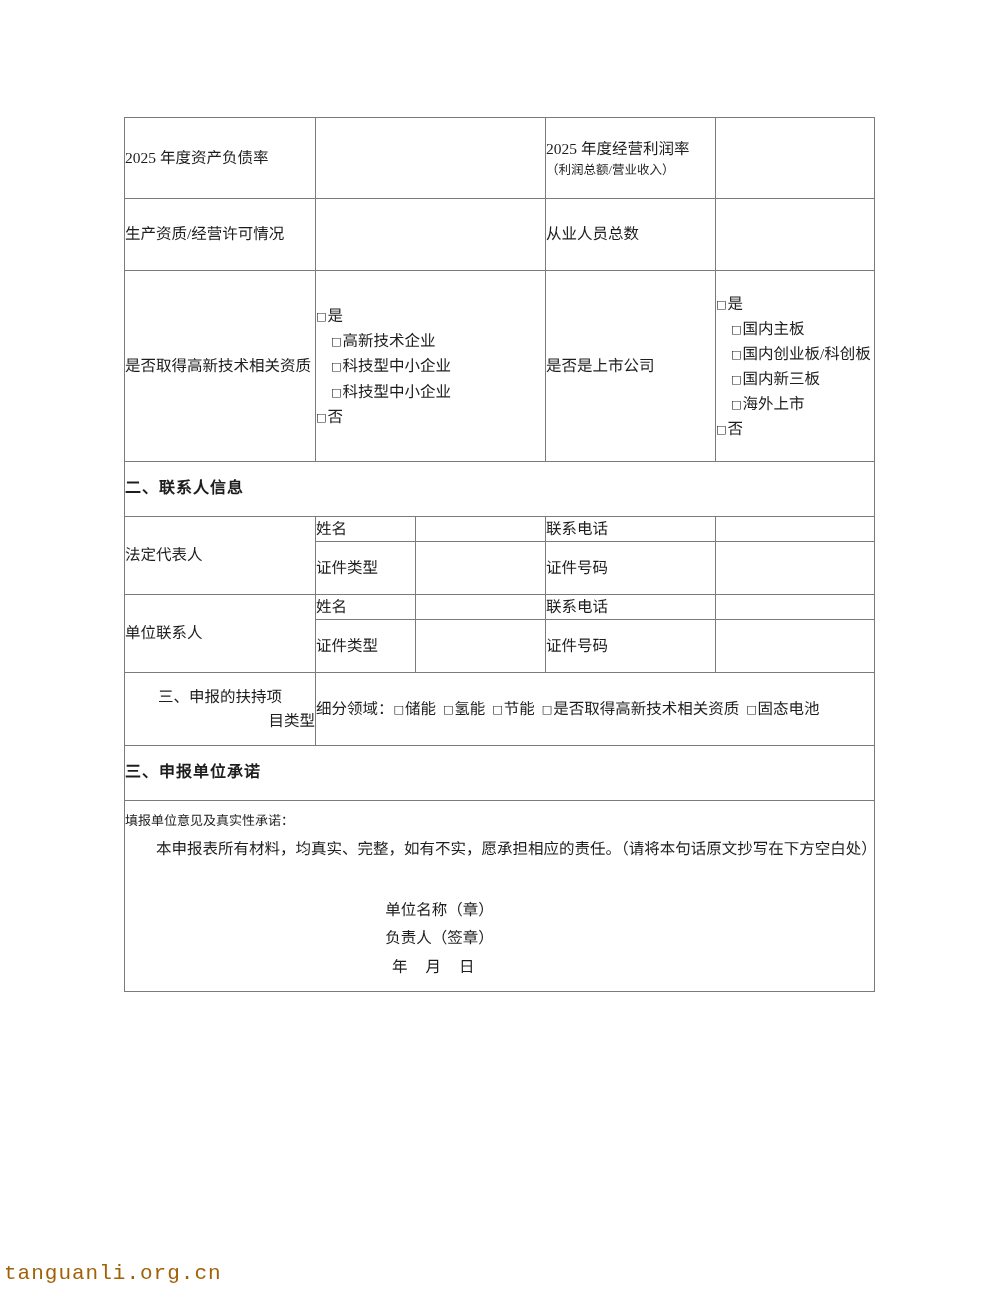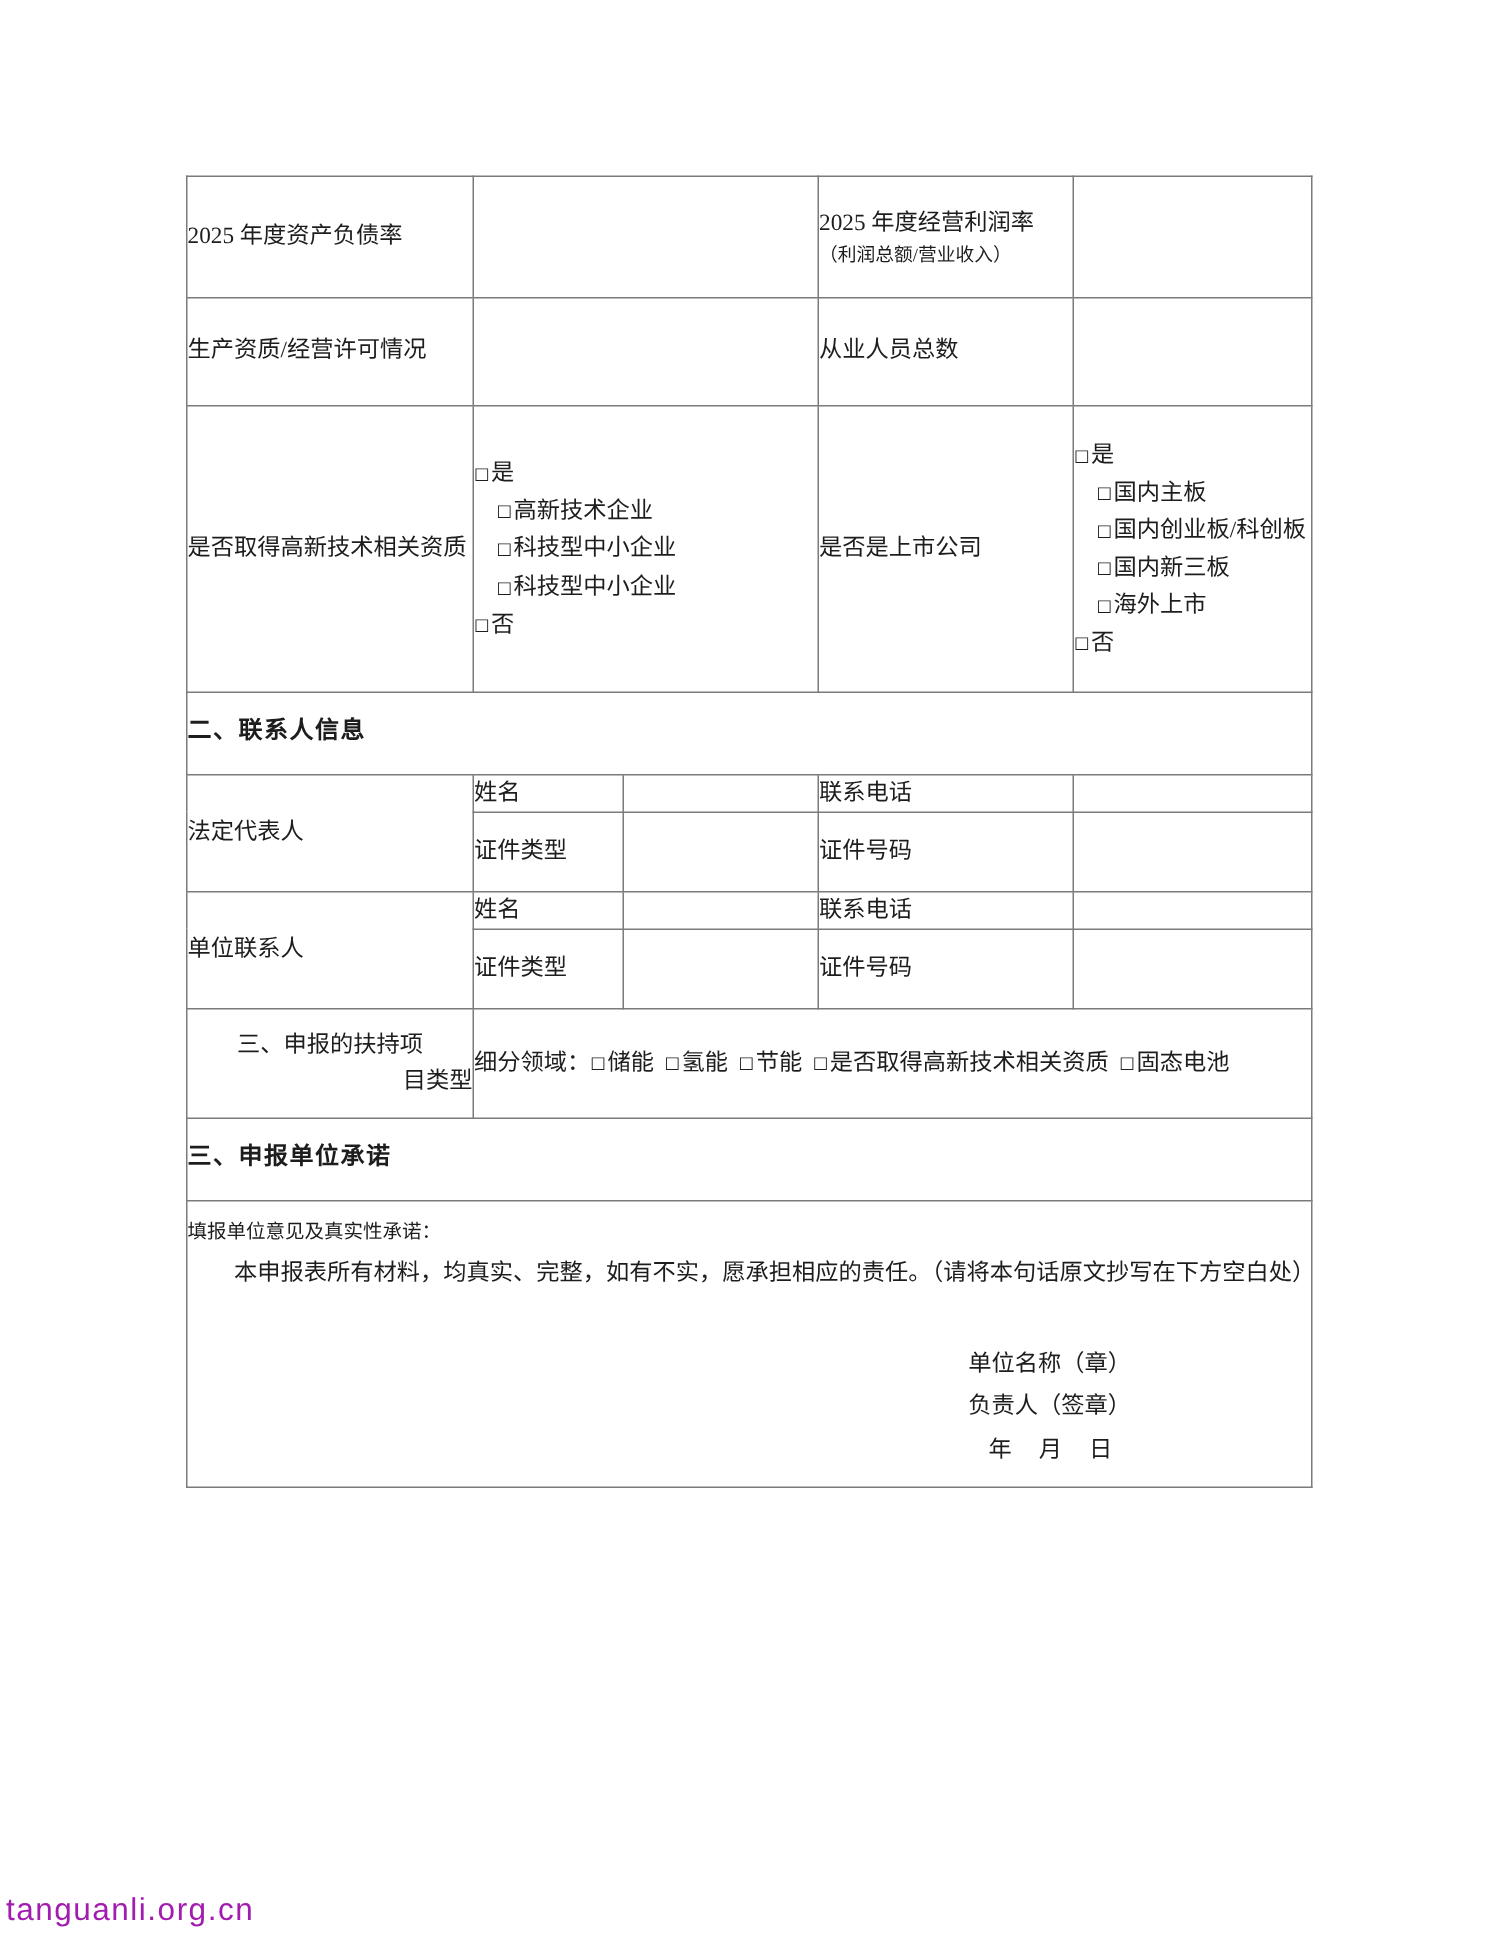--- a/index.html
+++ b/index.html
@@ -128,7 +128,7 @@
     margin-top: 34px;
     font-size: 15.5px;
     line-height: 1.85;
-    text-align: right;
+    text-align: center;
     padding-right: 120px;
   }
   .sign-block div {

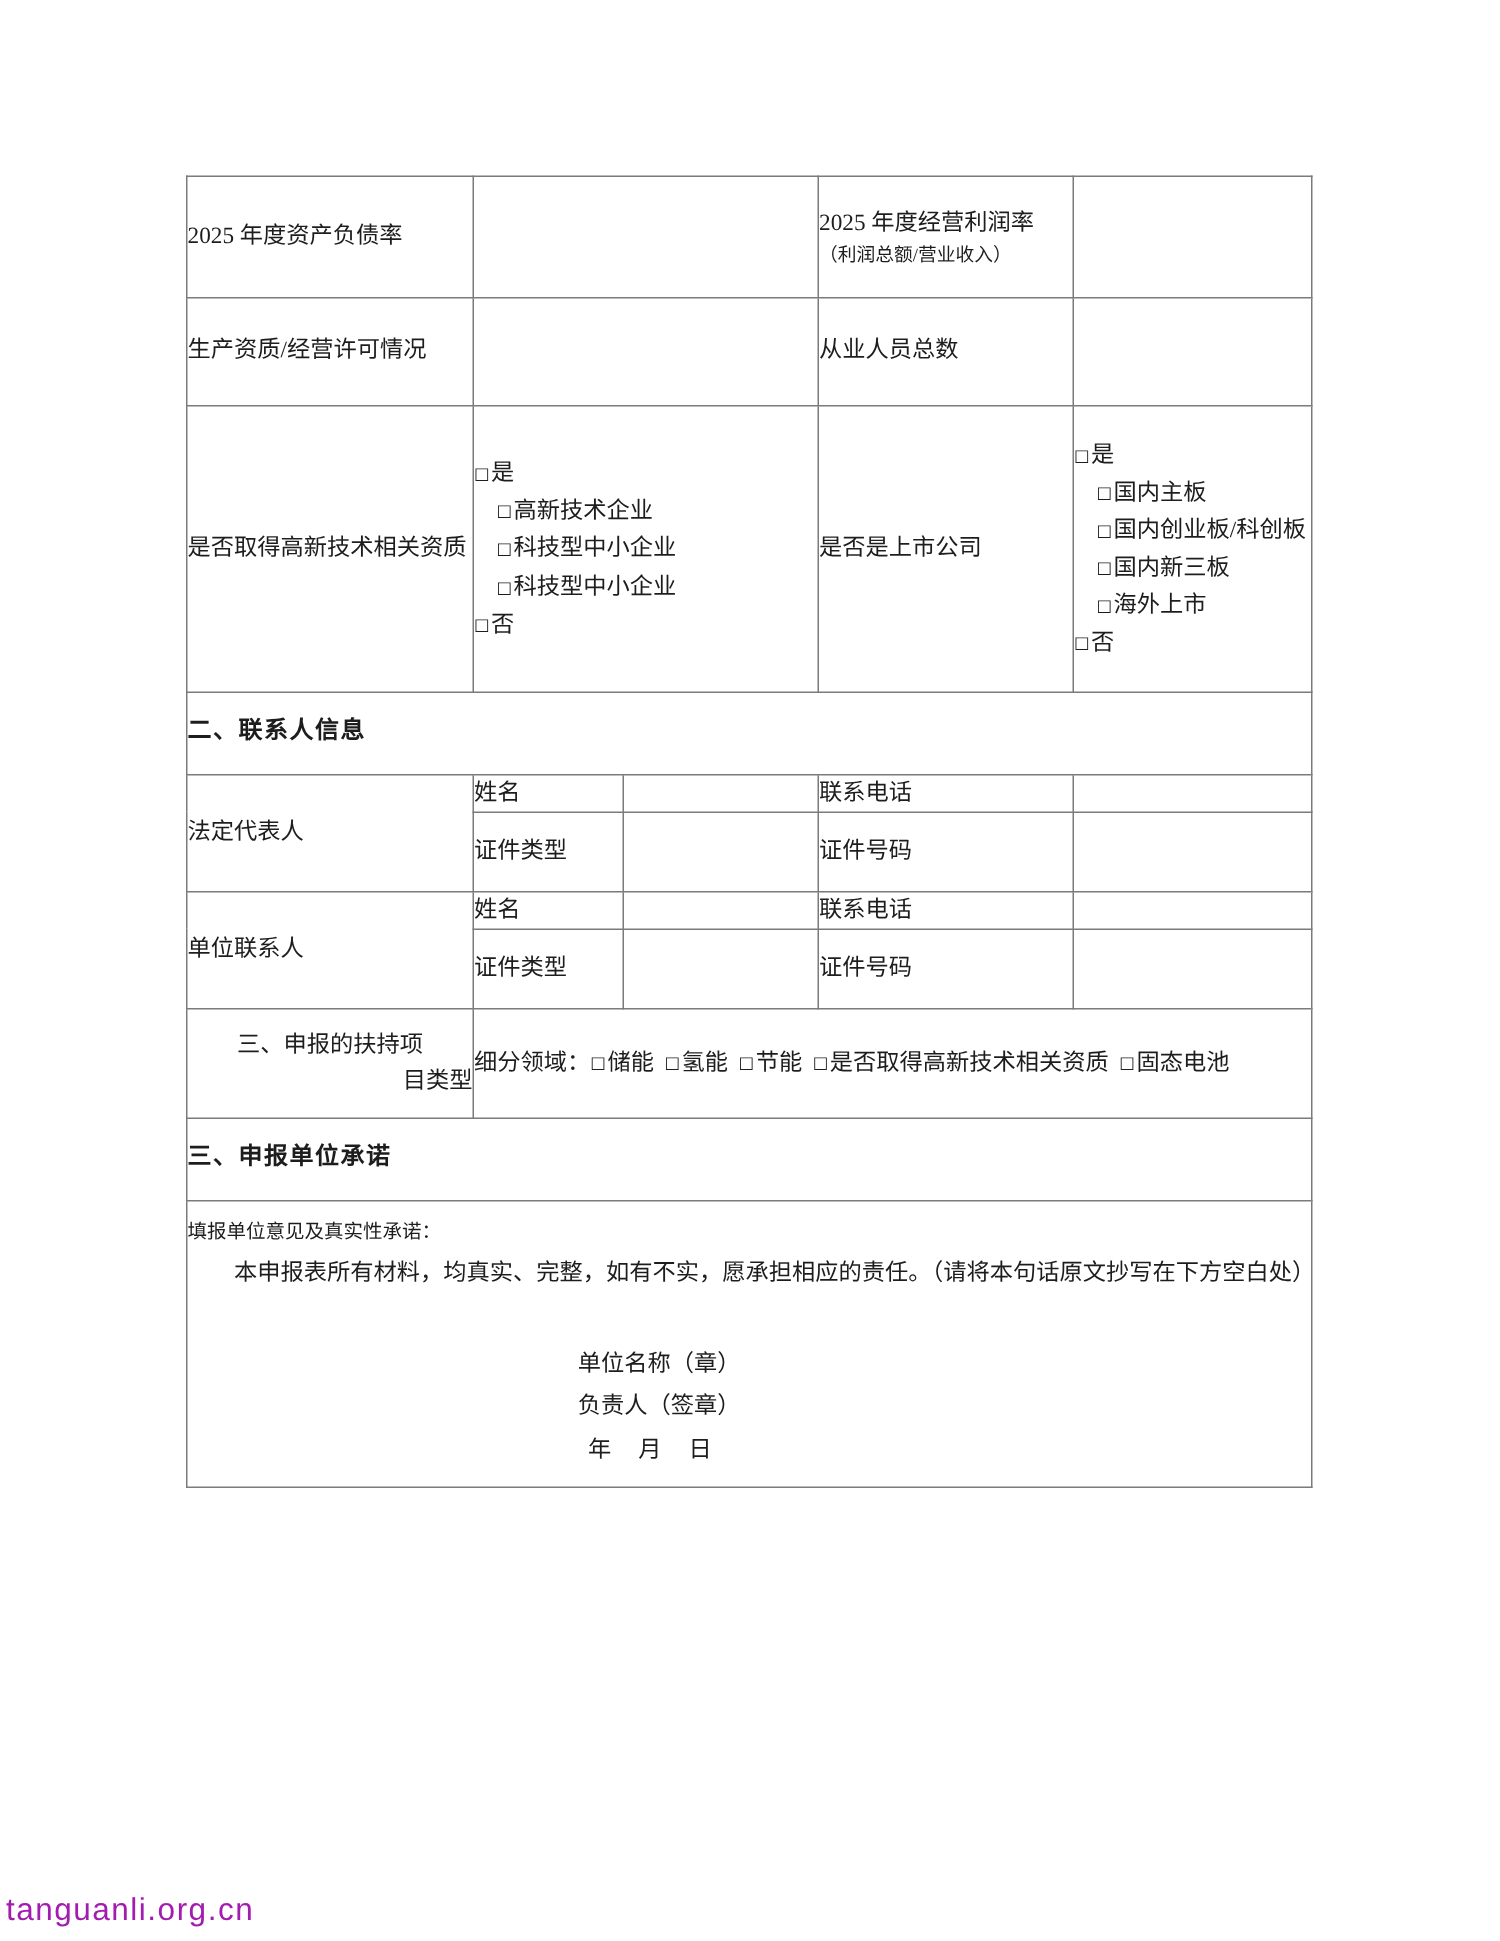--- a/index.html
+++ b/index.html
@@ -144,10 +144,10 @@
     position: absolute;
     left: 4px;
     top: 1262px;
-    font-family: Liberation Sans, sans-serif;
+    font-family: Liberation Mono, monospace;
     font-size: 21px;
     letter-spacing: 1px;
-    color: #a21caf;
+    color: #a16207;
     user-select: none;
   }
 </style>

